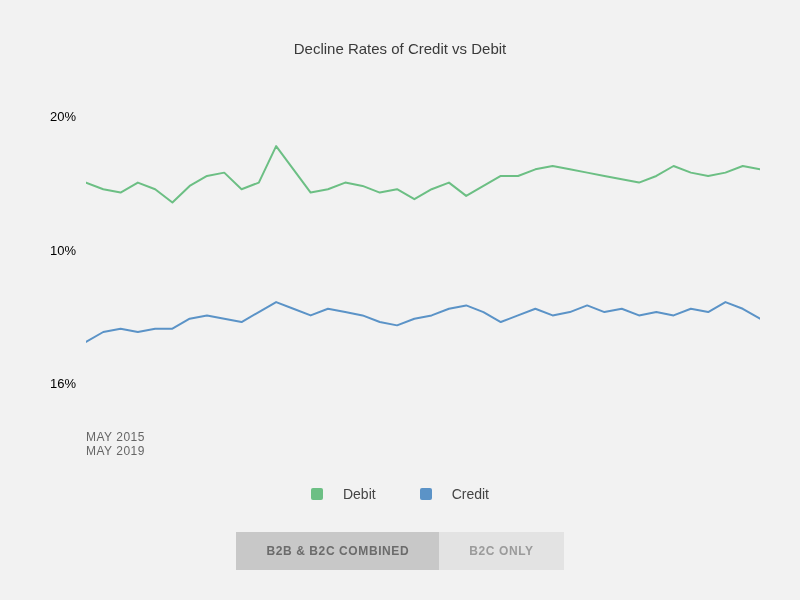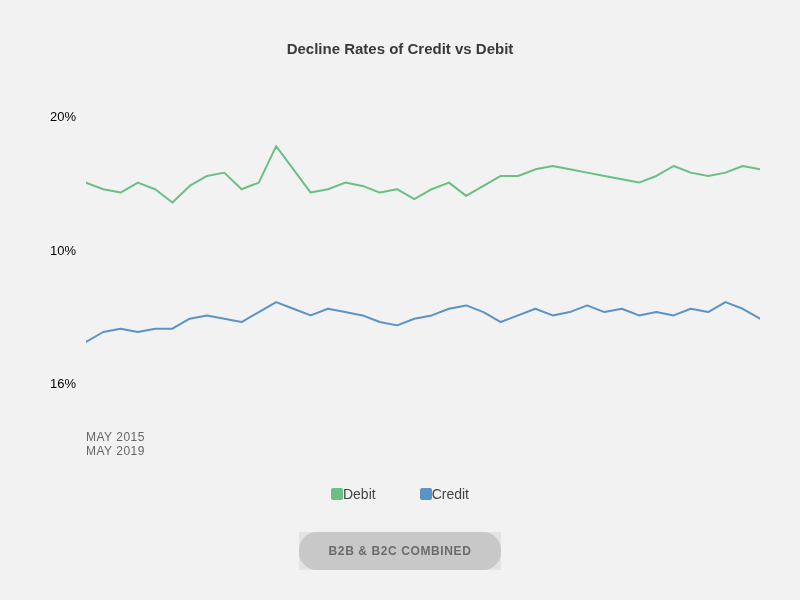--- a/index.html
+++ b/index.html
@@ -15,7 +15,7 @@
   .title {
     text-align: center;
     font-size: 15px;
-    font-weight: 700;
+    font-weight: 400;
     color: #3a3a3a;
     margin-bottom: 26px;
   }

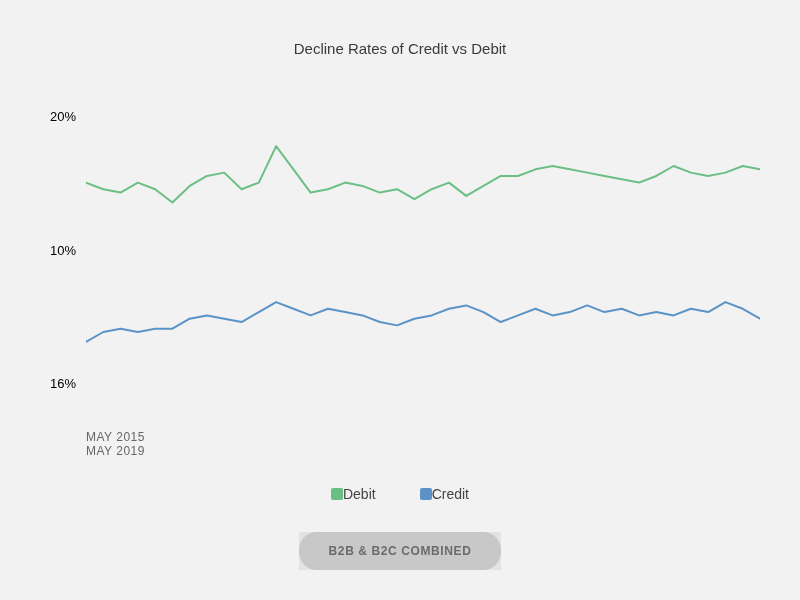--- a/index.html
+++ b/index.html
@@ -64,7 +64,7 @@
     font-size: 14px;
     color: #444;
   }
-  .legend-item { display: flex; align-items: center; gap: 0; }
+  .legend-item { display: flex; align-items: center; gap: 20px; }
   .swatch { width: 12px; height: 12px; border-radius: 2px; display: inline-block; }
   .tabs {
     margin: 30px auto 0 auto;

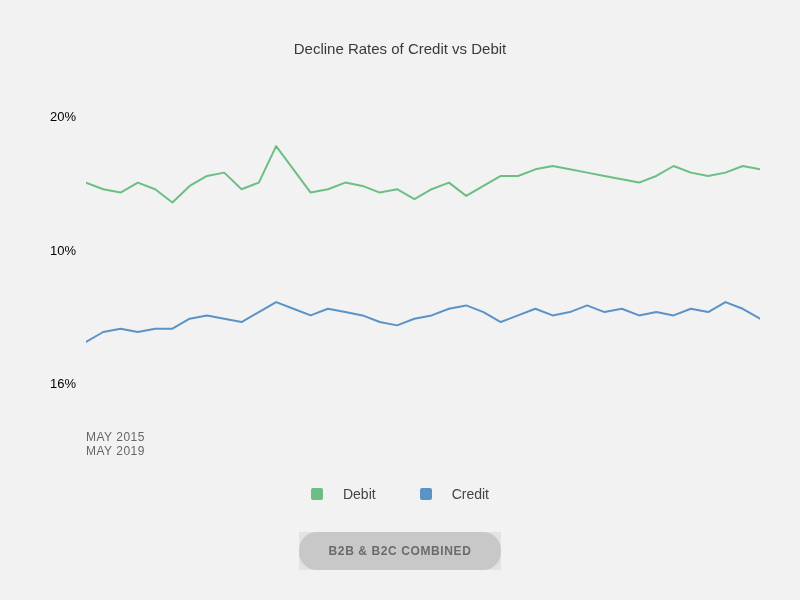--- a/index.html
+++ b/index.html
@@ -80,7 +80,6 @@
     color: #9b9b9b;
     cursor: pointer;
     user-select: none;
-    border-radius: 18px;
   }
   .tab.active {
     background: #c8c8c8;

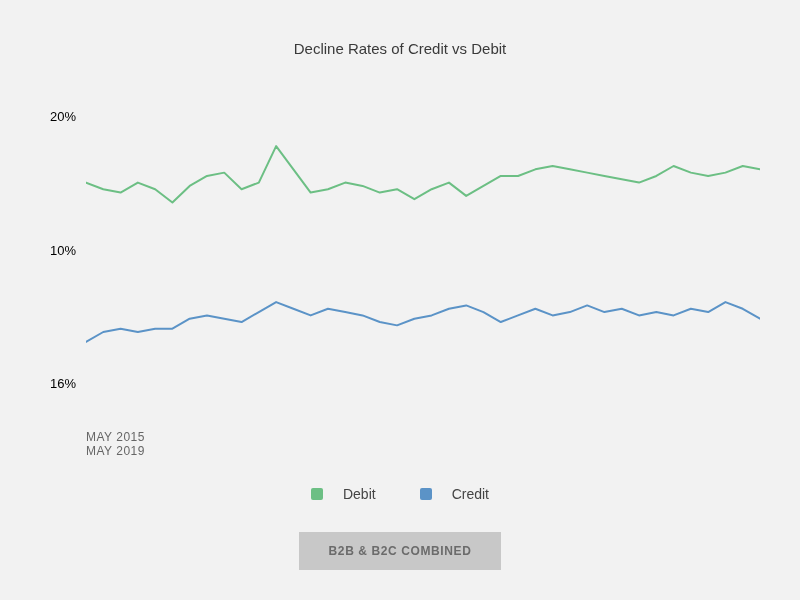--- a/index.html
+++ b/index.html
@@ -123,6 +123,7 @@
 
 <div class="tabs">
   <div class="tab active">B2B &amp; B2C COMBINED</div>
+  <div class="tab">B2C ONLY</div>
 </div>
 
 </body></html>

